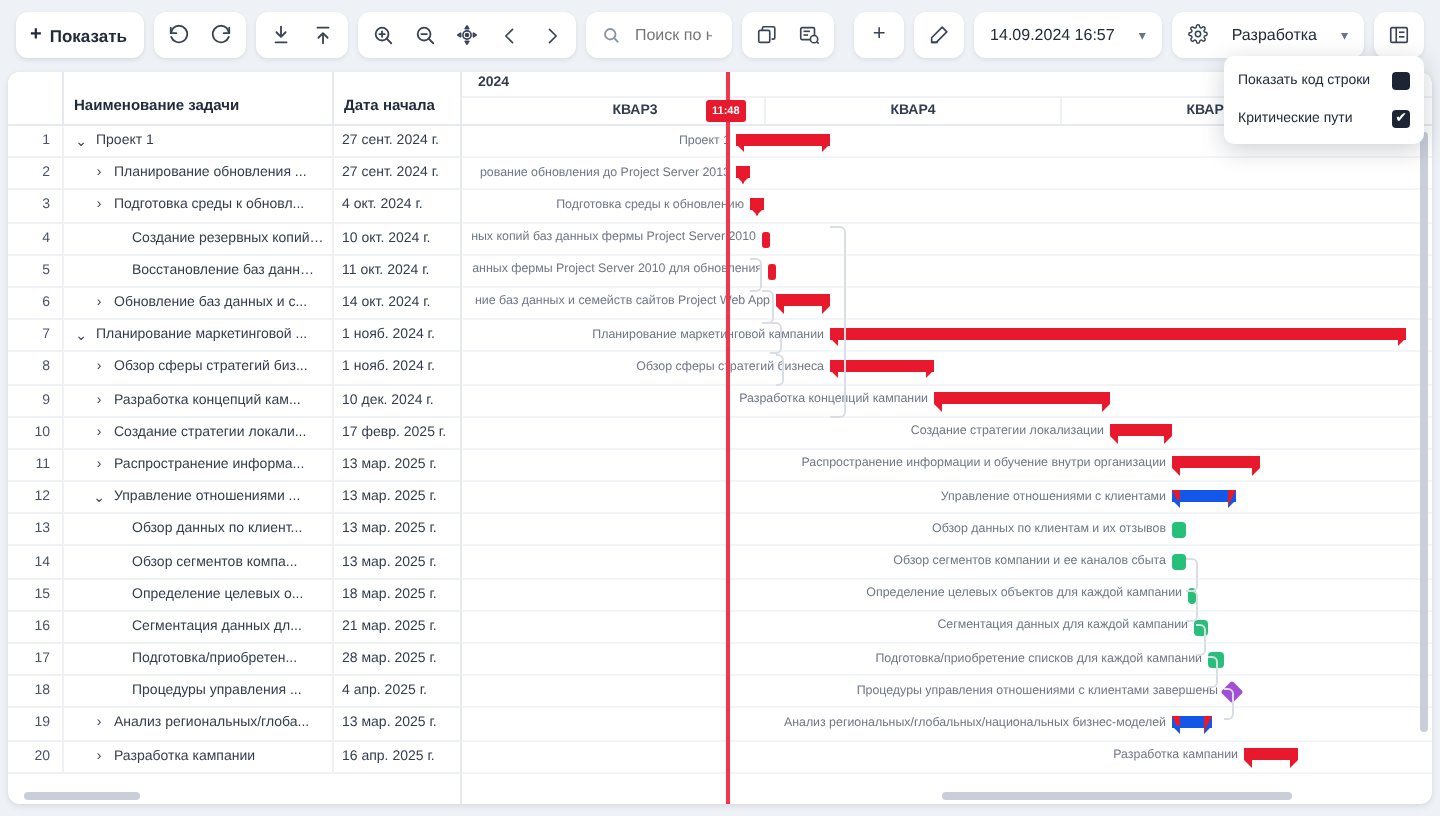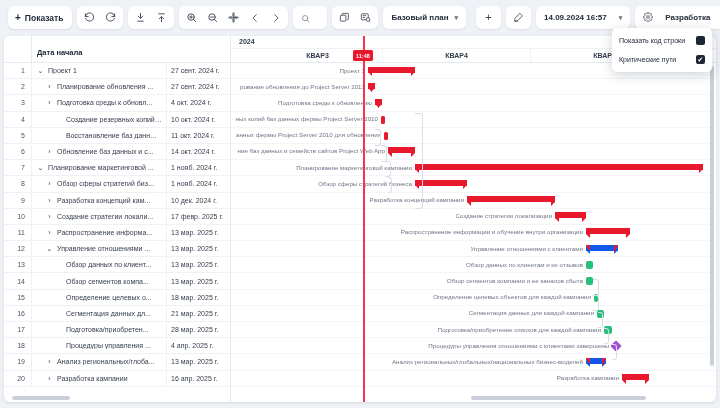--- a/index.html
+++ b/index.html
@@ -319,10 +319,6 @@
       </div>
     </div>
 
-    <div class="sel-box">
-      <span>Базовый план</span>
-      <span class="chev">▾</span>
-    </div>
 
     <div class="spacer"></div>
 

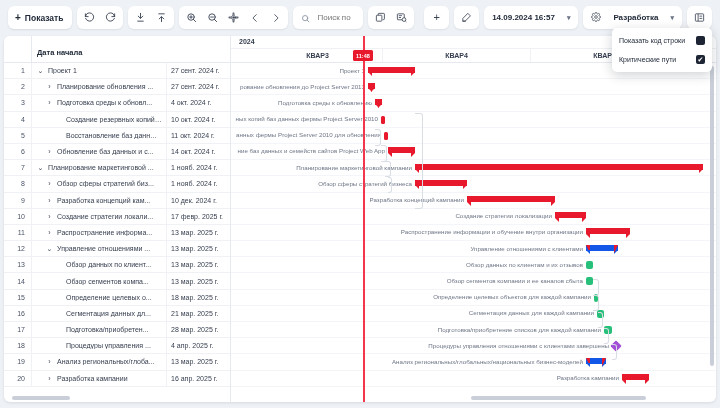--- a/index.html
+++ b/index.html
@@ -69,7 +69,7 @@
     box-shadow: 0 1px 2px rgba(16,24,40,.08);
     cursor:pointer; white-space:nowrap;
   }
-  .sel-box.plain { font-weight:700;gap:12px; }
+  .sel-box.plain { font-weight:400;gap:12px; }
   .spacer { flex: 1 1 auto; }
   .chev { font-size:7px; color:#6b7386; }
 

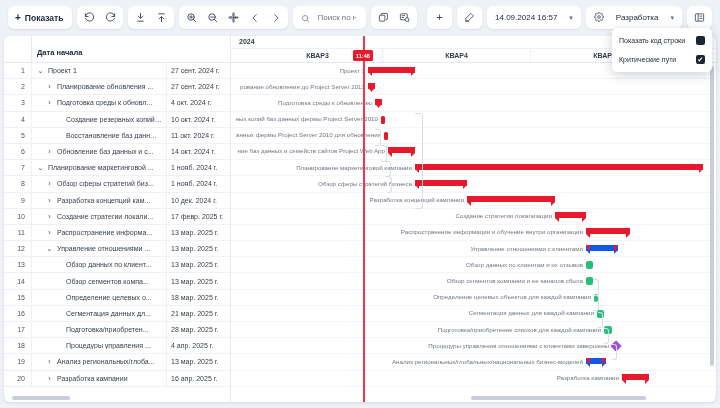--- a/index.html
+++ b/index.html
@@ -378,6 +378,7 @@
     <div class="grid">
       <div class="grid-head">
         <div class="gh-cell gh-idx"></div>
+        <div class="gh-cell gh-name">Наименование задачи</div>
         <div class="gh-cell gh-date">Дата начала</div>
       </div>
       <div id="grid-rows">

